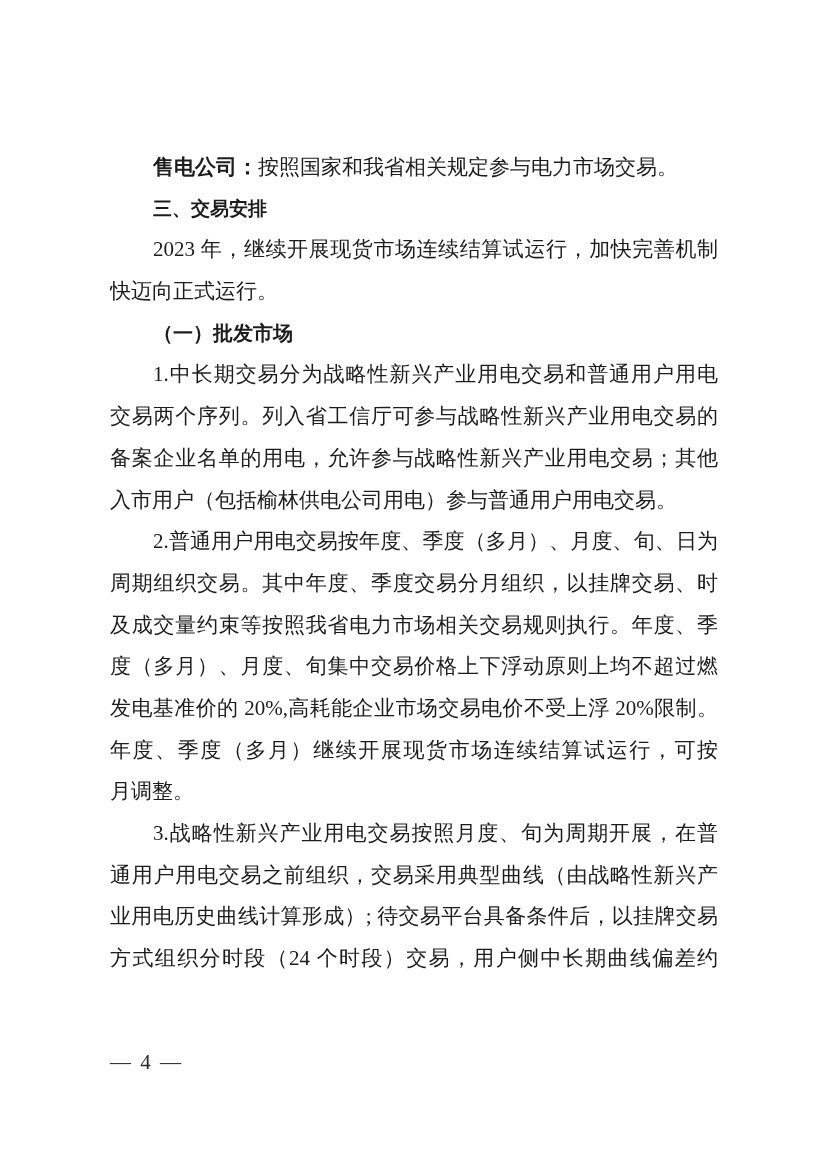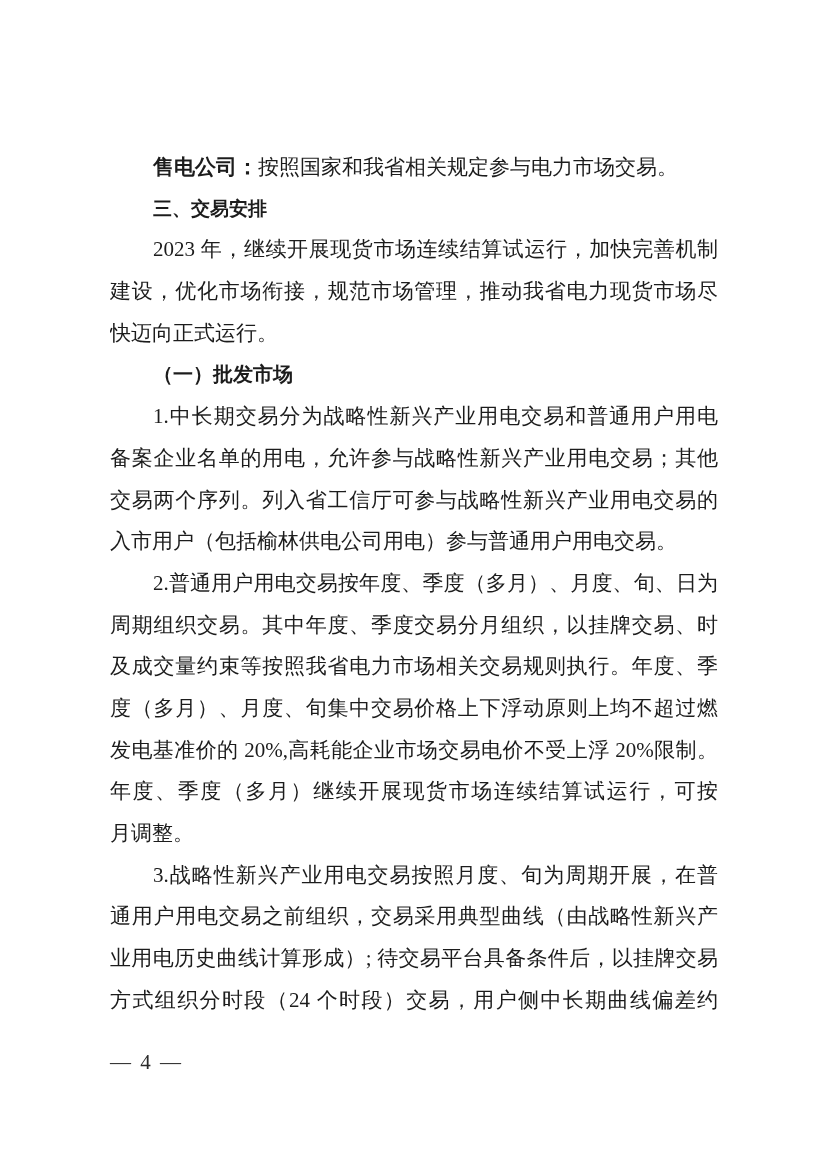--- a/index.html
+++ b/index.html
@@ -71,7 +71,6 @@
     <div class="line ind el heading-sans">三、交易安排</div>
 
     <div class="line ind">2023 年，继续开展现货市场连续结算试运行，加快完善机制</div>
-    <div class="line">建设，优化市场衔接，规范市场管理，推动我省电力现货市场尽</div>
     <div class="line el">快迈向正式运行。</div>
 
     <div class="line ind el heading-serif">（一）批发市场</div>

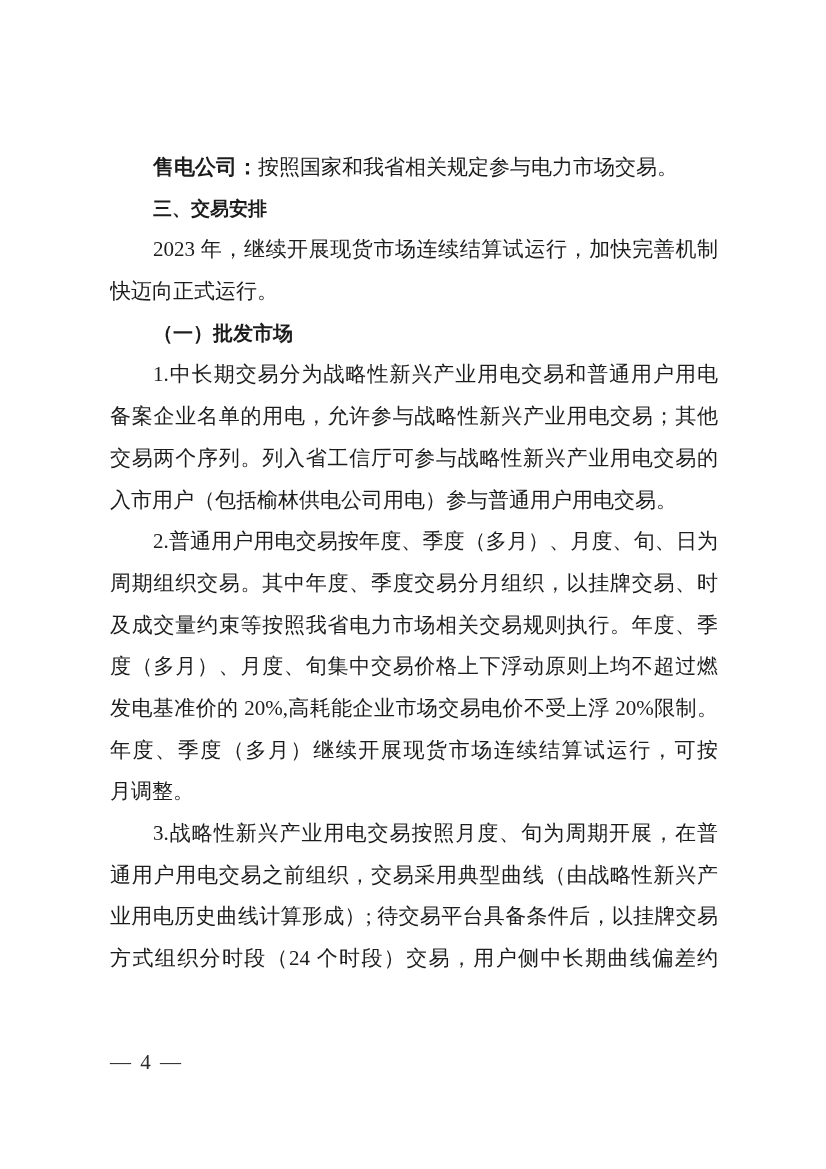--- a/index.html
+++ b/index.html
@@ -76,8 +76,8 @@
     <div class="line ind el heading-serif">（一）批发市场</div>
 
     <div class="line ind">1.中长期交易分为战略性新兴产业用电交易和普通用户用电</div>
+    <div class="line">交易两个序列。列入省工信厅可参与战略性新兴产业用电交易的</div>
     <div class="line">备案企业名单的用电，允许参与战略性新兴产业用电交易；其他</div>
-    <div class="line">交易两个序列。列入省工信厅可参与战略性新兴产业用电交易的</div>
     <div class="line el">入市用户（包括榆林供电公司用电）参与普通用户用电交易。</div>
 
     <div class="line ind">2.普通用户用电交易按年度、季度（多月）、月度、旬、日为</div>

